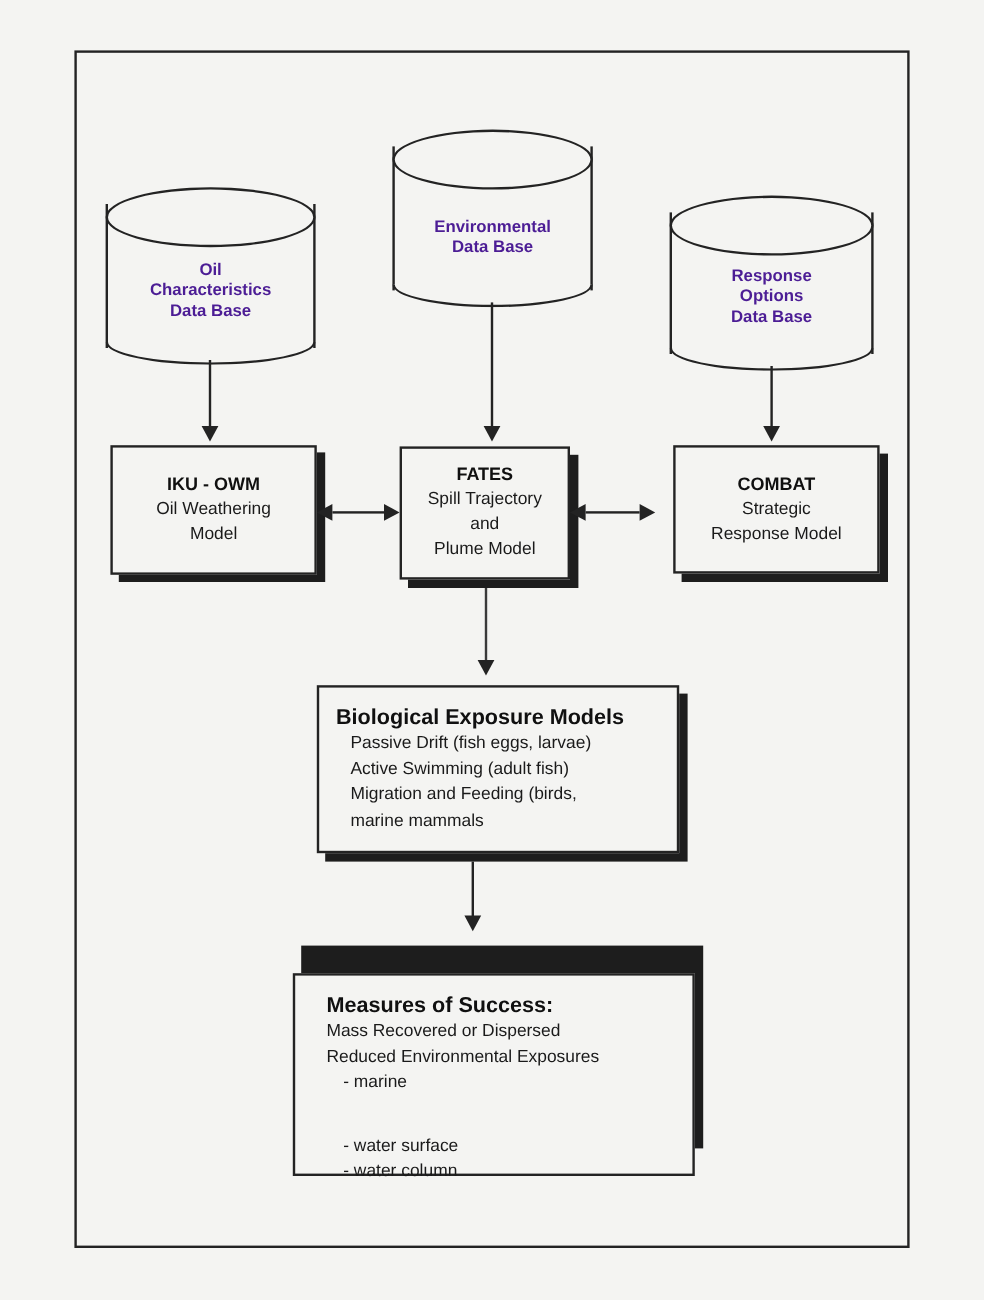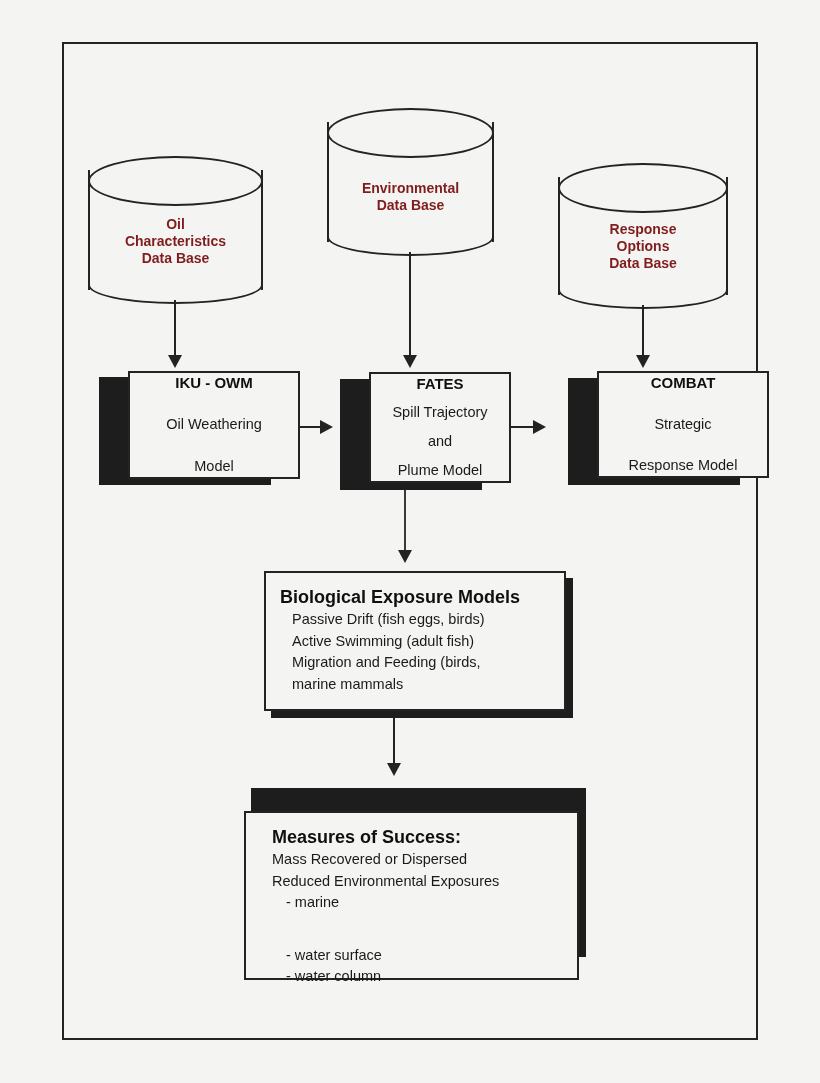--- a/index.html
+++ b/index.html
@@ -73,7 +73,7 @@
     font-weight: bold;
     font-size: 14px;
     line-height: 17px;
-    color: #7f1d1d;
+    color: #4c1d95;
     z-index: 4;
   }
 

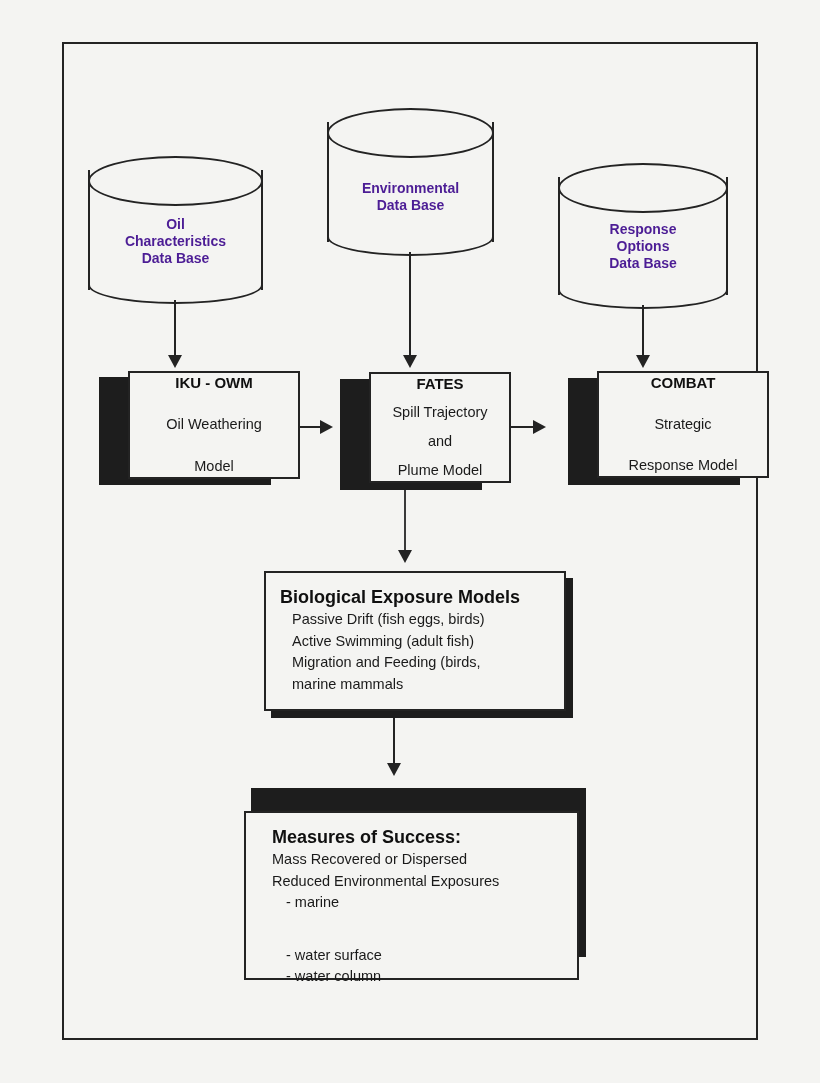--- a/index.html
+++ b/index.html
@@ -102,10 +102,9 @@
   .model {
     display: flex;
     flex-direction: column;
-    justify-content: space-between;
+    justify-content: center;
     align-items: center;
     text-align: center;
-    margin-left: 36px;
   }
   .model .title { font-size: 15px; line-height: 20px; }
   .model .sub { font-size: 14.5px; line-height: 21px; }

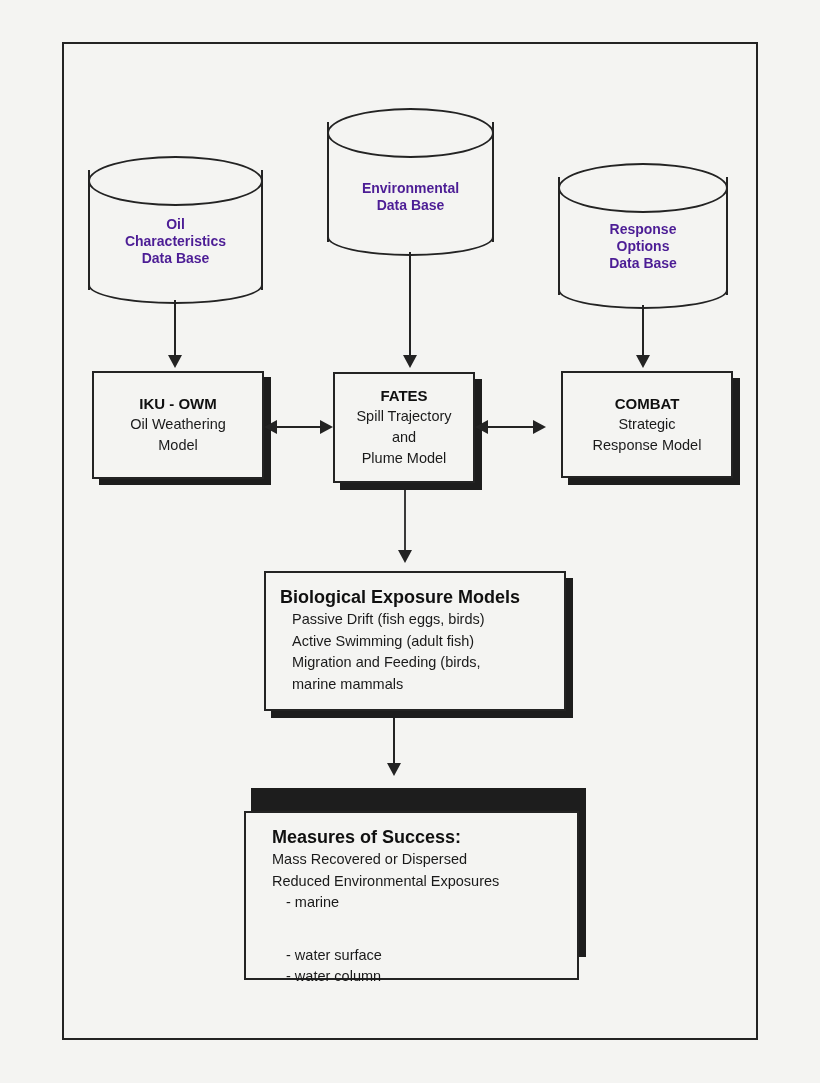--- a/index.html
+++ b/index.html
@@ -241,7 +241,7 @@
   <div class="pshadow" style="left:271px; top:578px; width:302px; height:140px;"></div>
   <div class="pbox textbox" style="left:264px; top:571px; width:302px; height:140px;">
     <div class="title">Biological Exposure Models</div>
-    <div class="sub">Passive Drift (fish eggs, birds)</div>
+    <div class="sub">Passive Drift (fish eggs, larvae)</div>
     <div class="sub">Active Swimming (adult fish)</div>
     <div class="sub">Migration and Feeding (birds,</div>
     <div class="sub">marine mammals</div>

